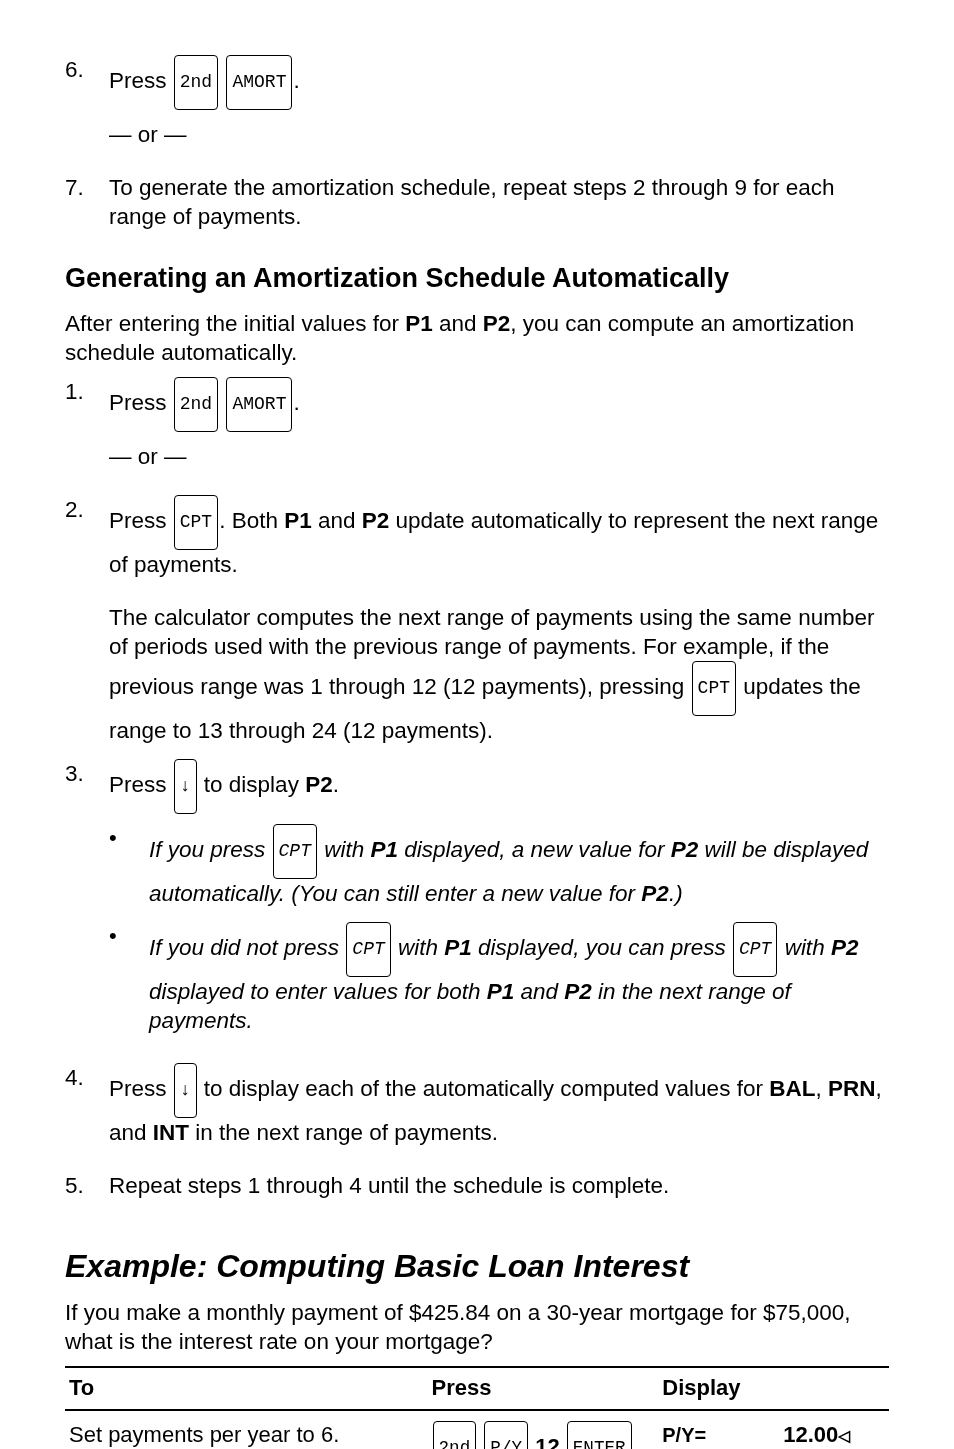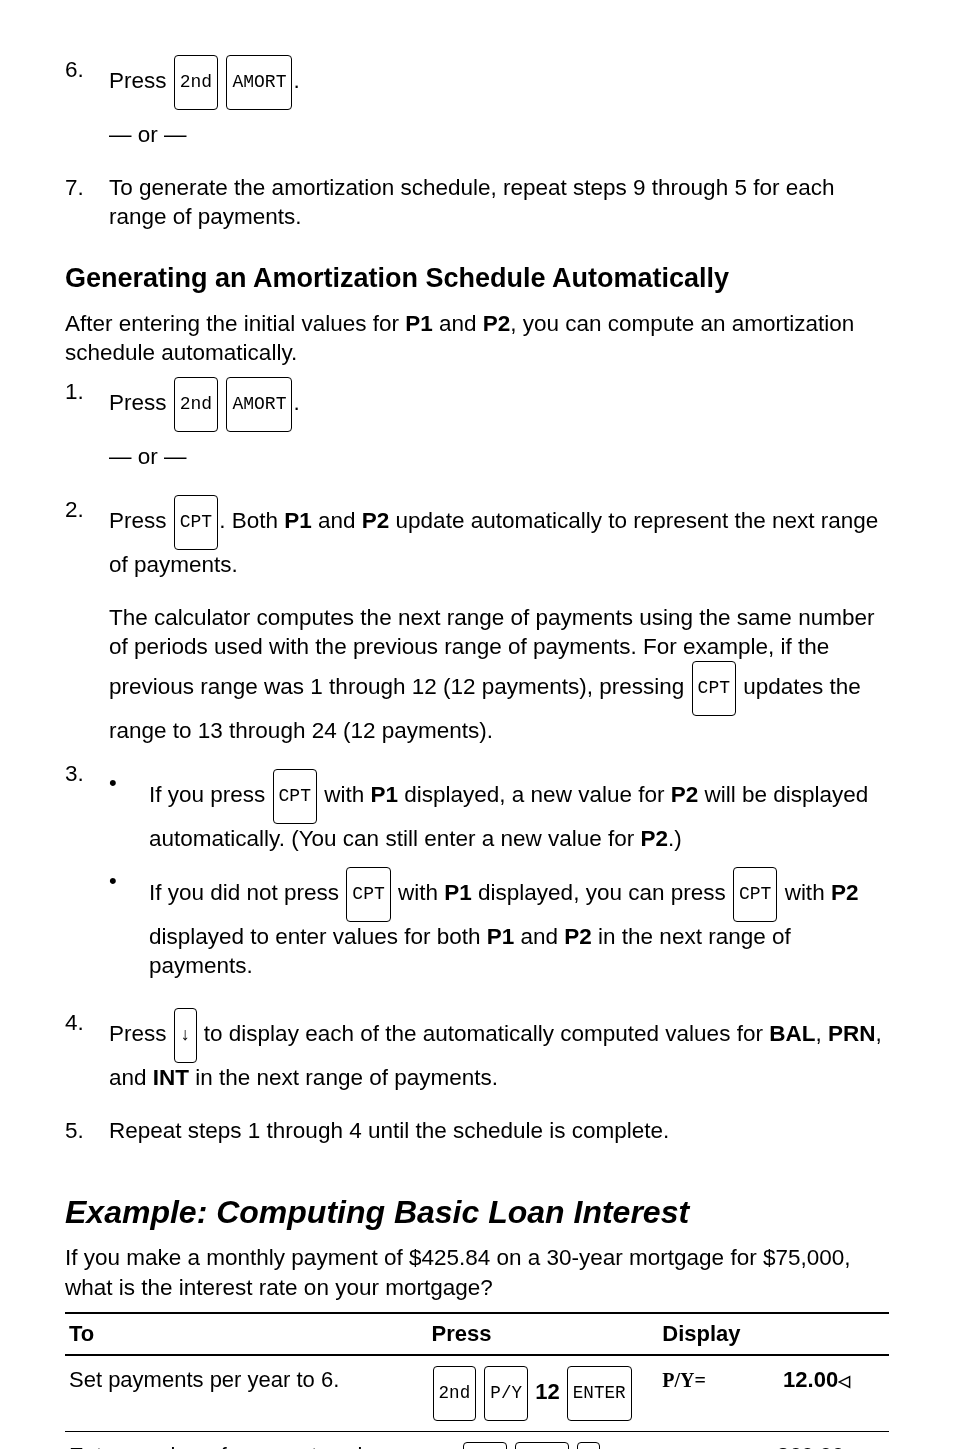--- a/index.html
+++ b/index.html
@@ -74,7 +74,7 @@
     <li>
       <div class="num">7.</div>
       <div class="body">
-        <p>To generate the amortization schedule, repeat steps 9 through 5 for each range of payments.</p>
+        <p>To generate the amortization schedule, repeat steps 2 through 9 for each range of payments.</p>
       </div>
     </li>
   </ol>

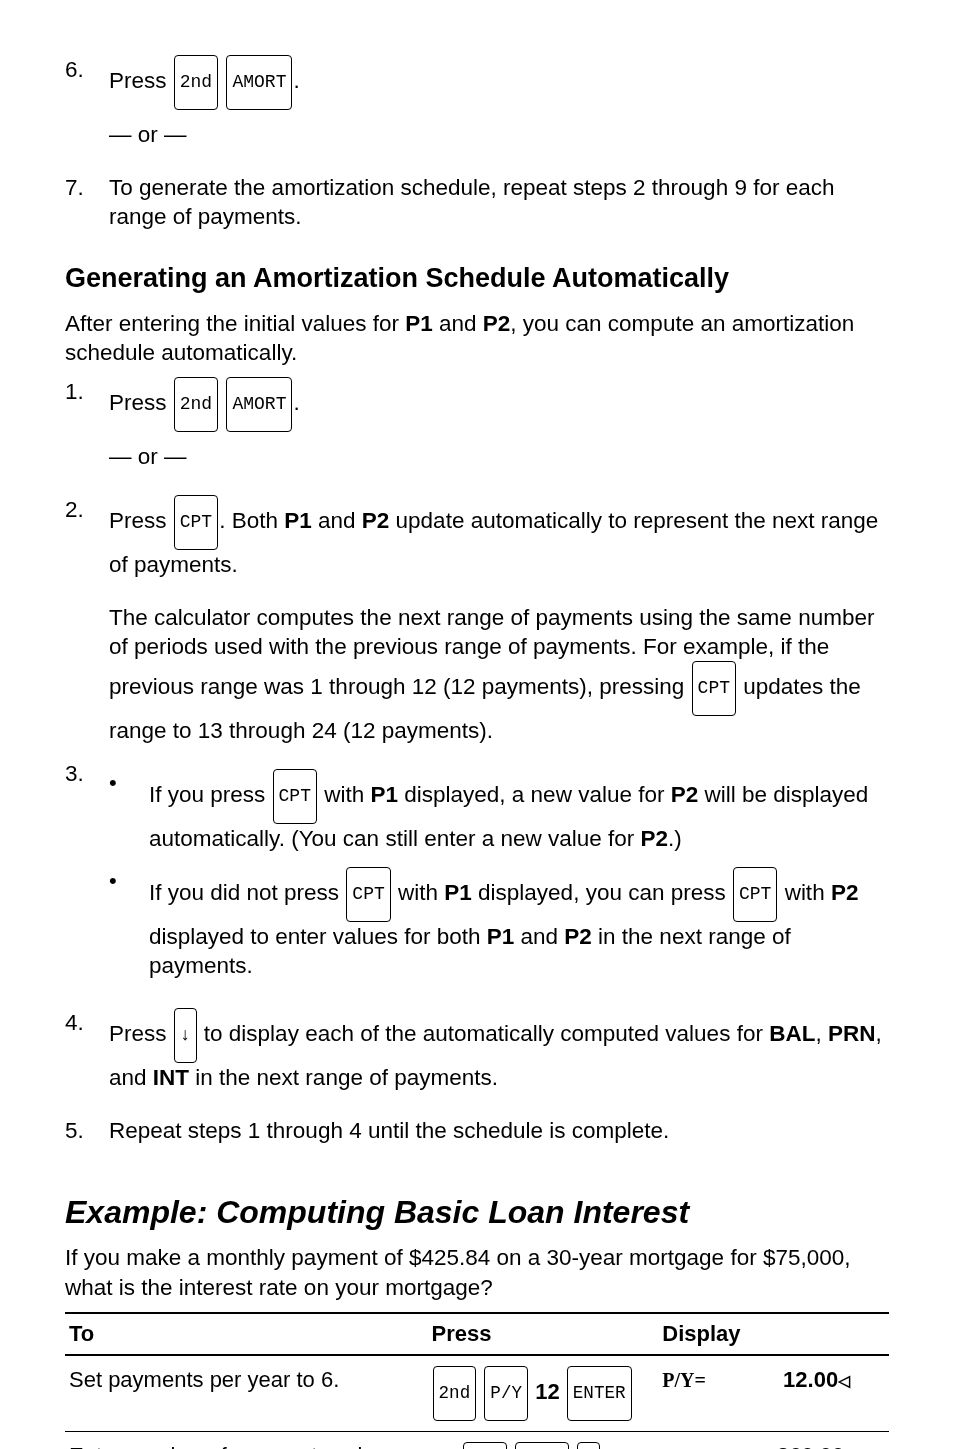--- a/index.html
+++ b/index.html
@@ -100,6 +100,7 @@
     <li>
       <div class="num">3.</div>
       <div class="body">
+        <p>Press <span class="key">↓</span> to display <b>P2</b>.</p>
         <ul class="bul">
           <li>
             <div class="bdot">•</div>

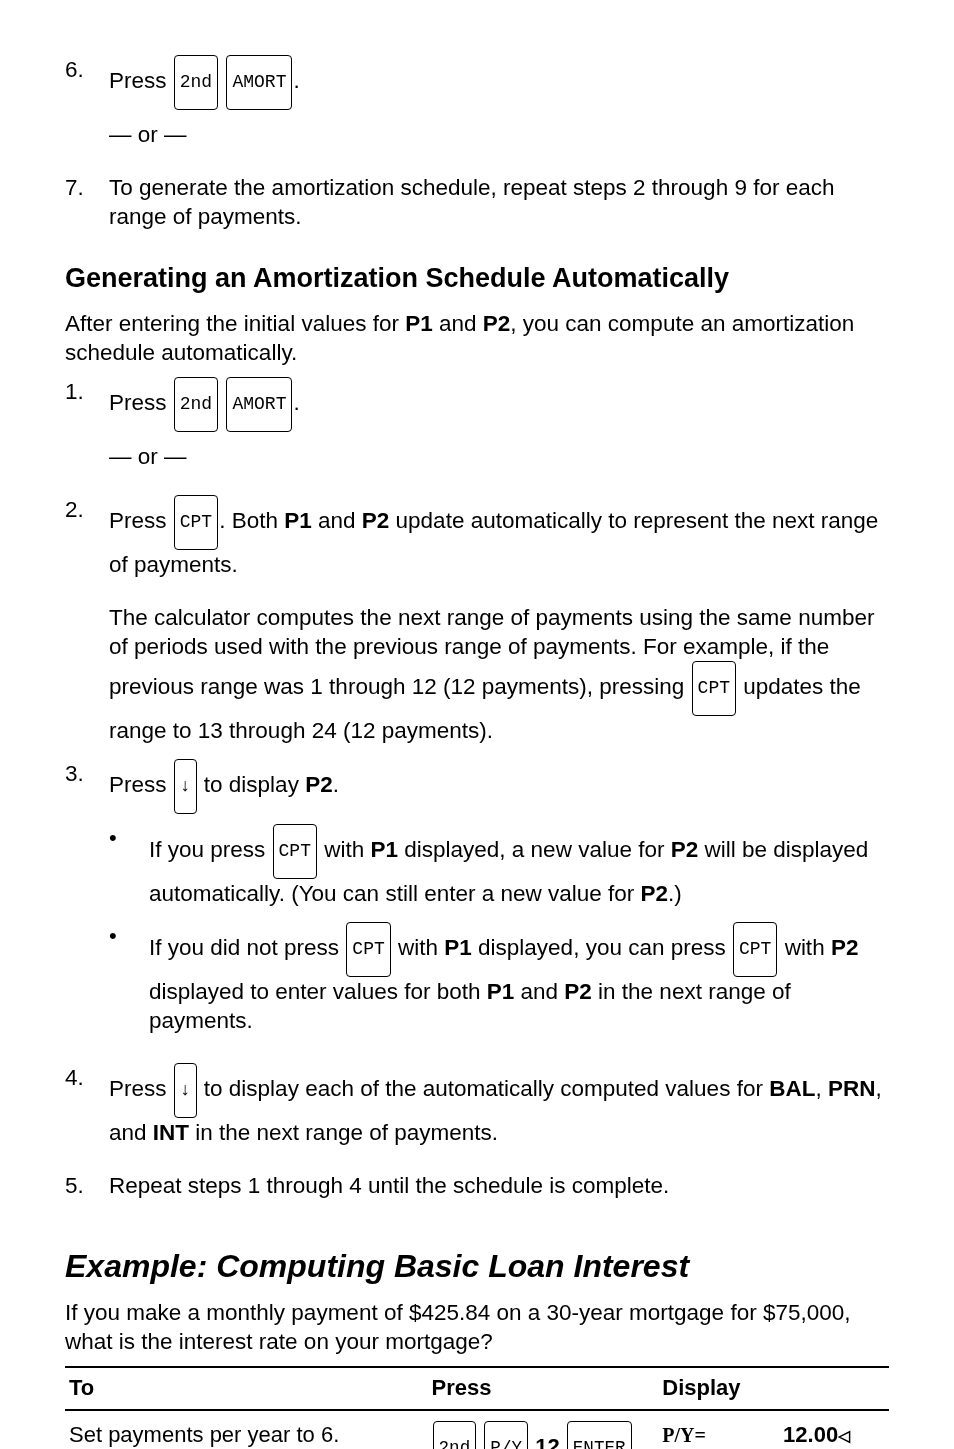--- a/index.html
+++ b/index.html
@@ -46,7 +46,7 @@
   ul.bul { margin:10px 0 0 0; padding:0; list-style:none; }
   ul.bul > li { display:flex; margin-bottom:14px; }
   ul.bul > li .bdot { width:40px; flex:0 0 40px; font-size:22px; line-height:1; padding-top:3px;}
-  ul.bul > li .bbody { flex:1; }
+  ul.bul > li .bbody { flex:1;font-style:italic; }
   p { margin:0 0 10px 0; }
   .indent-para { margin: 10px 0 14px 44px; }
 

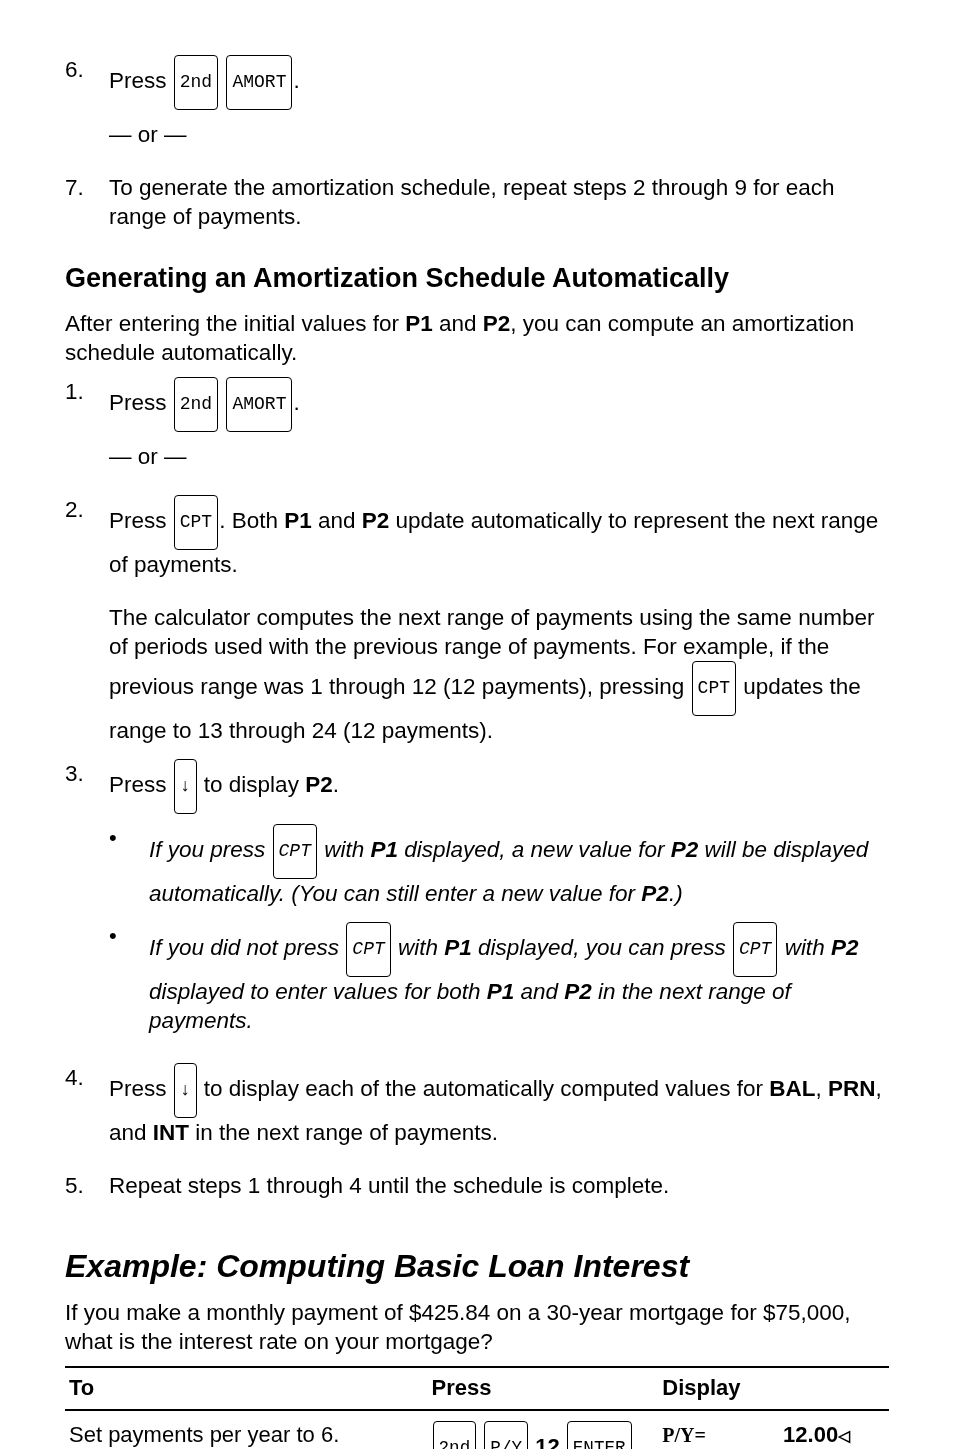--- a/index.html
+++ b/index.html
@@ -58,7 +58,7 @@
   table.ex td { padding:10px 4px; vertical-align:top; }
   table.ex td.right { text-align:center; font-family:Arial,sans-serif; font-weight:bold;}
   .tri { display:inline-block; font-size:0.7em; vertical-align:1px; }
-  .dispvar { font-family:Liberation Serif, serif; font-weight:bold; font-size:20px;text-align:center;}
+  .dispvar { font-family:Liberation Sans, sans-serif; font-weight:bold; font-size:20px;text-align:center;}
 </style>
 </head>
 <body>

